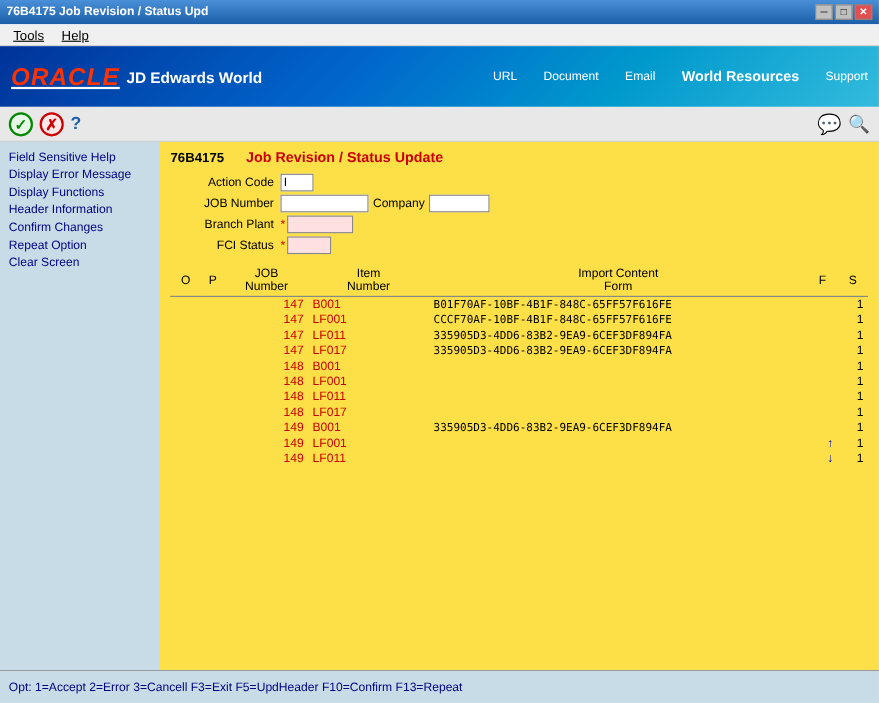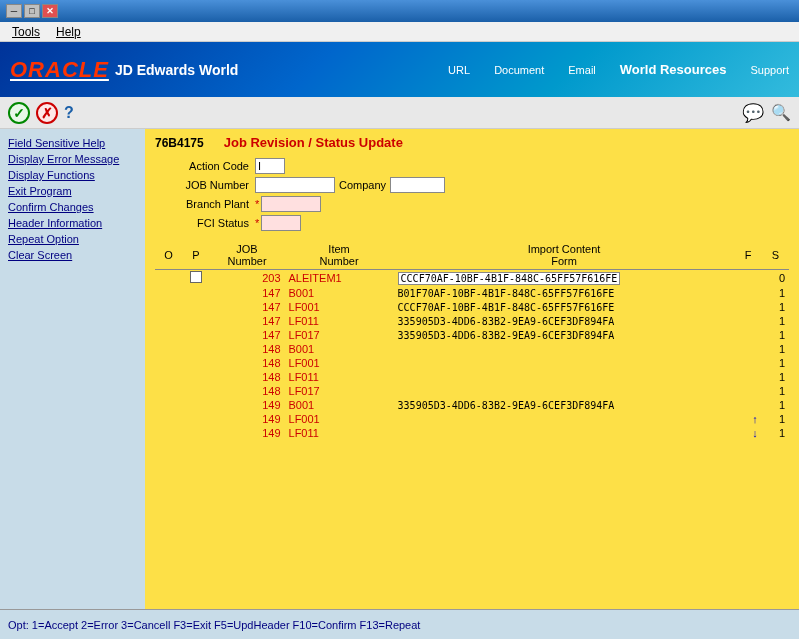--- a/index.html
+++ b/index.html
@@ -232,6 +232,7 @@
 <body>
 
 <div class="titlebar">
+  <span>76B4175   Job Revision / Status Upd</span>
   <div class="titlebar-buttons">
     <div class="titlebar-btn">─</div>
     <div class="titlebar-btn">□</div>

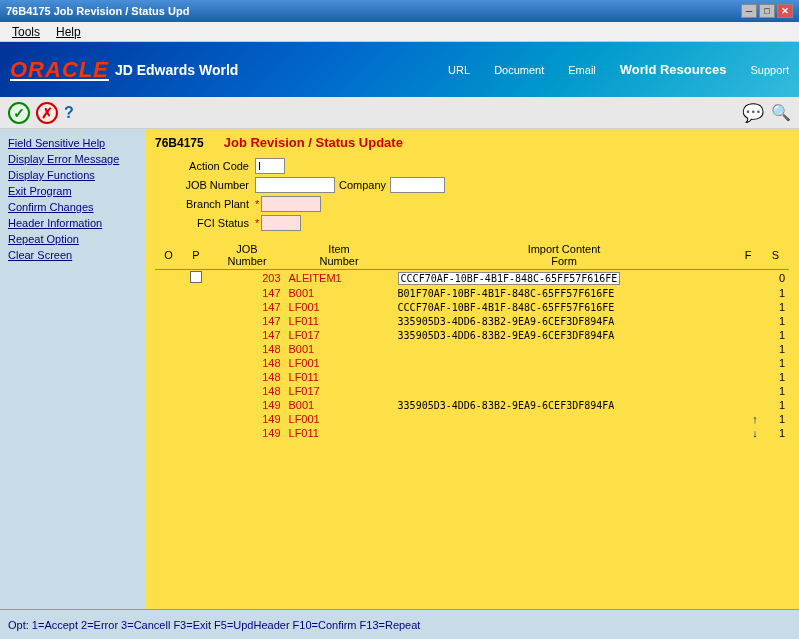--- a/index.html
+++ b/index.html
@@ -121,7 +121,6 @@
       padding: 2px 0;
       cursor: pointer;
       color: #000080;
-      text-decoration: underline;
     }
 
     

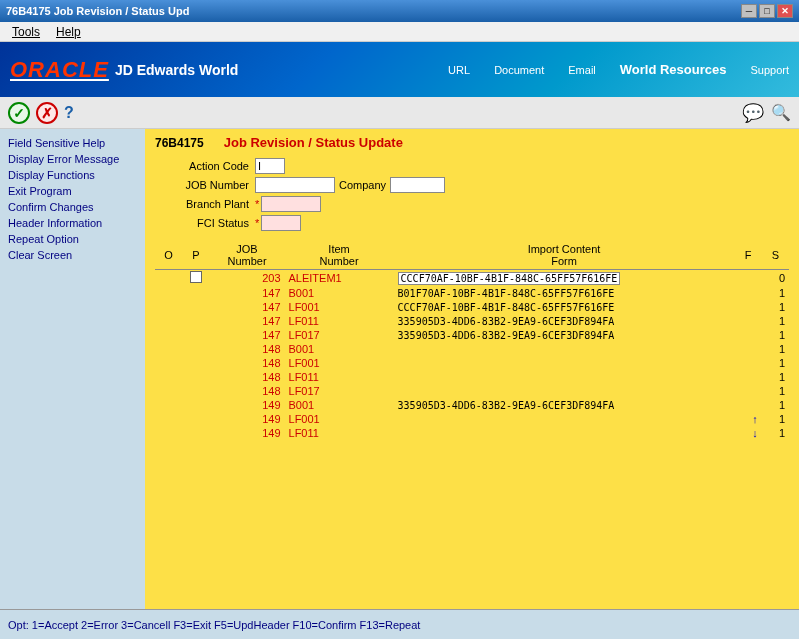--- a/index.html
+++ b/index.html
@@ -276,7 +276,6 @@
     <div class="sidebar-item">Field Sensitive Help</div>
     <div class="sidebar-item">Display Error Message</div>
     <div class="sidebar-item">Display Functions</div>
-    <div class="sidebar-item">Exit Program</div>
     <div class="sidebar-item">Confirm Changes</div>
     <div class="sidebar-item">Header Information</div>
     <div class="sidebar-item">Repeat Option</div>

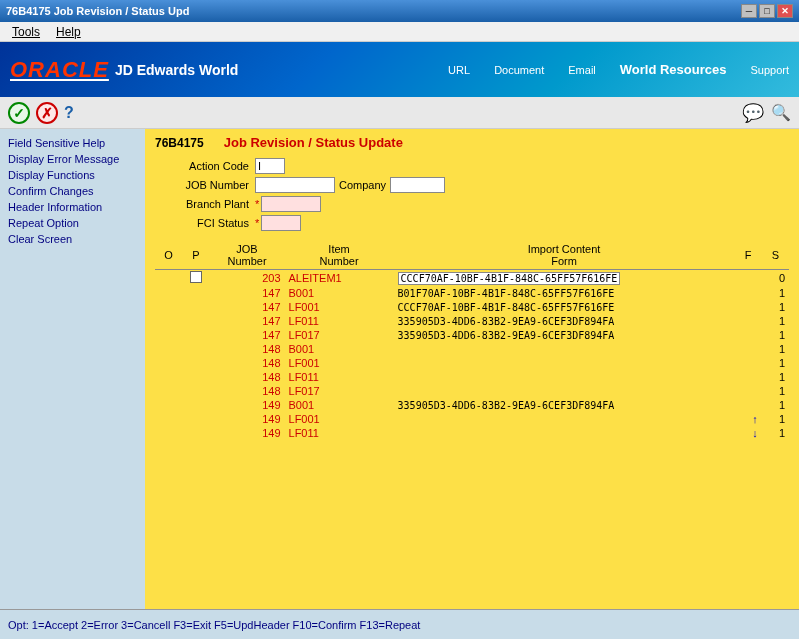--- a/index.html
+++ b/index.html
@@ -276,8 +276,8 @@
     <div class="sidebar-item">Field Sensitive Help</div>
     <div class="sidebar-item">Display Error Message</div>
     <div class="sidebar-item">Display Functions</div>
+    <div class="sidebar-item">Header Information</div>
     <div class="sidebar-item">Confirm Changes</div>
-    <div class="sidebar-item">Header Information</div>
     <div class="sidebar-item">Repeat Option</div>
     <div class="sidebar-item">Clear Screen</div>
   </div>

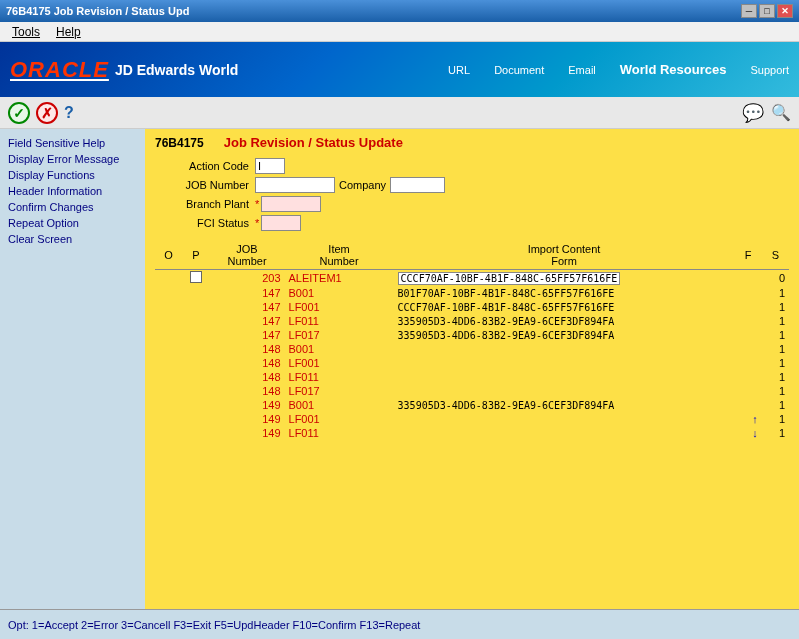--- a/index.html
+++ b/index.html
@@ -330,15 +330,6 @@
         </tr>
       </thead>
       <tbody id="table-body">
-      <tr>
-            <td class="col-o"></td>
-            <td class="col-p checkbox-cell"><div class="row-checkbox"></div></td>
-            <td class="col-job">203</td>
-            <td class="col-item">ALEITEM1</td>
-            <td class="col-import"><span class="import-uuid import-highlighted">CCCF70AF-10BF-4B1F-848C-65FF57F616FE</span></td>
-            <td class="col-form"></td>
-            <td class="col-fs">0</td>
-          </tr>
           <tr>
             <td class="col-o"></td>
             <td class="col-p checkbox-cell"></td>

